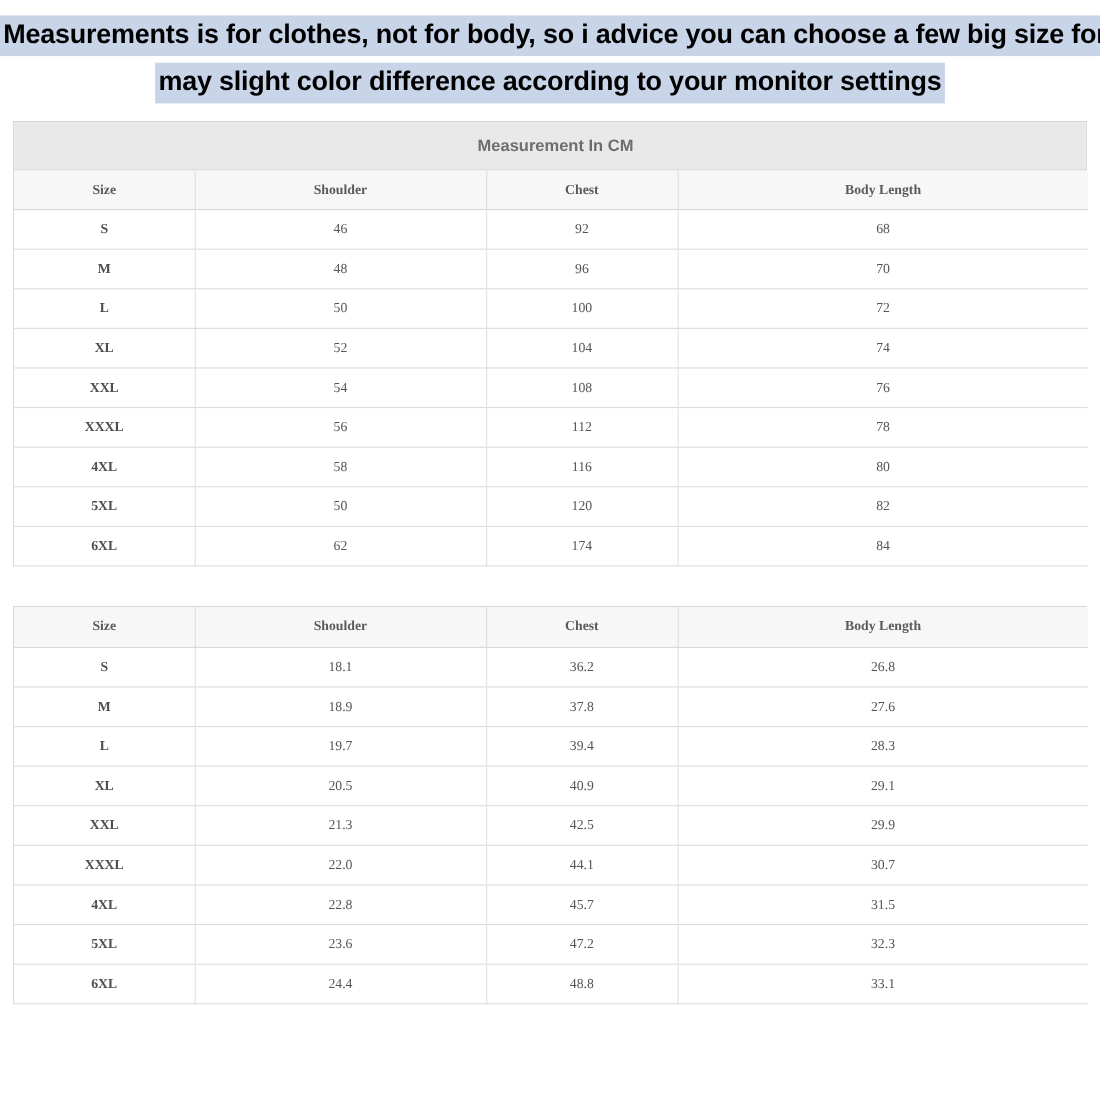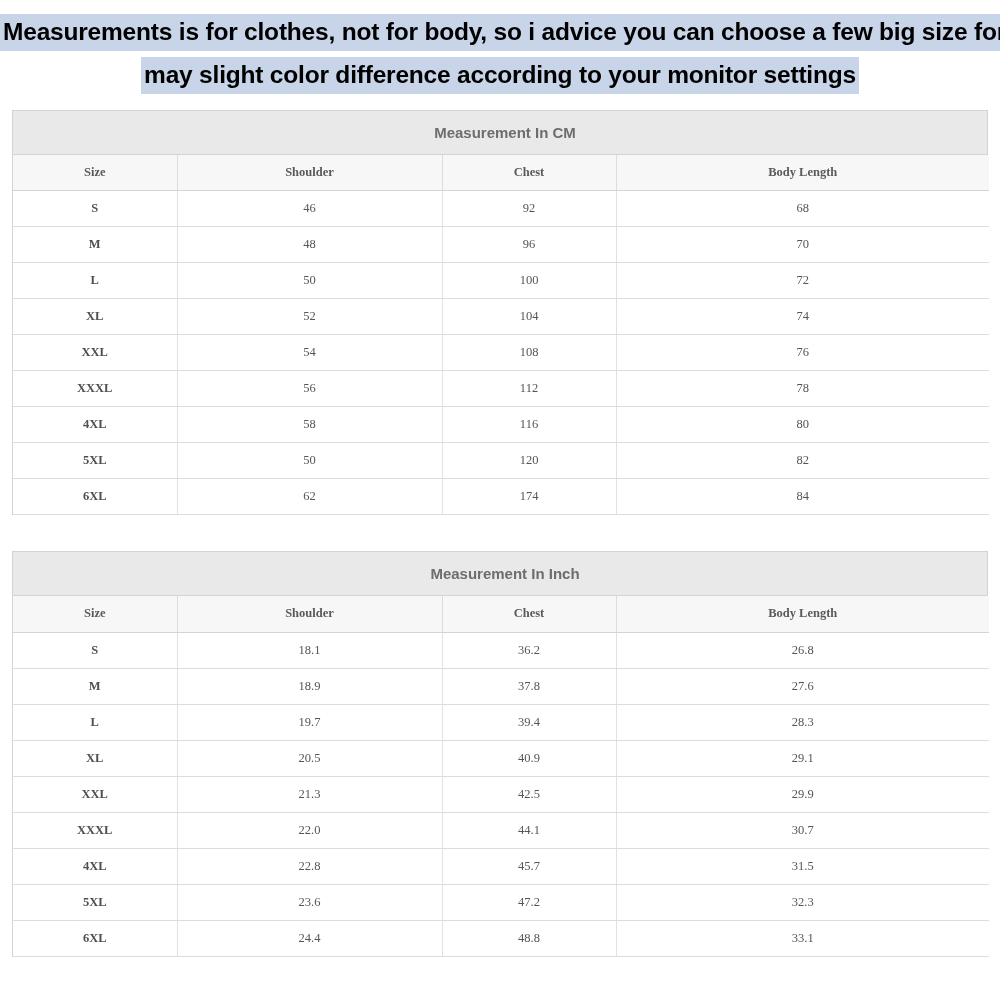--- a/index.html
+++ b/index.html
@@ -211,7 +211,6 @@
   </div>
 
   <div class="table-wrap second">
-    <div class="table-title">Measurement In Inch</div>
     <table class="size-table">
       <colgroup>
         <col class="col-size">

